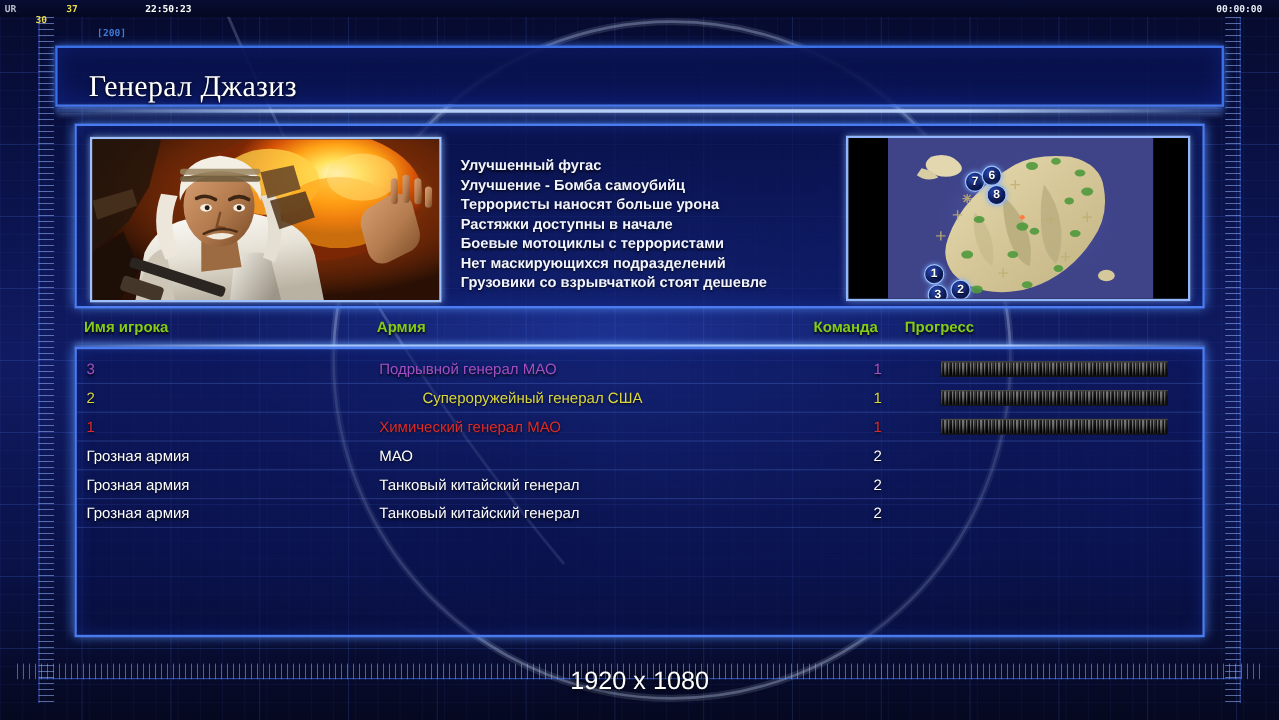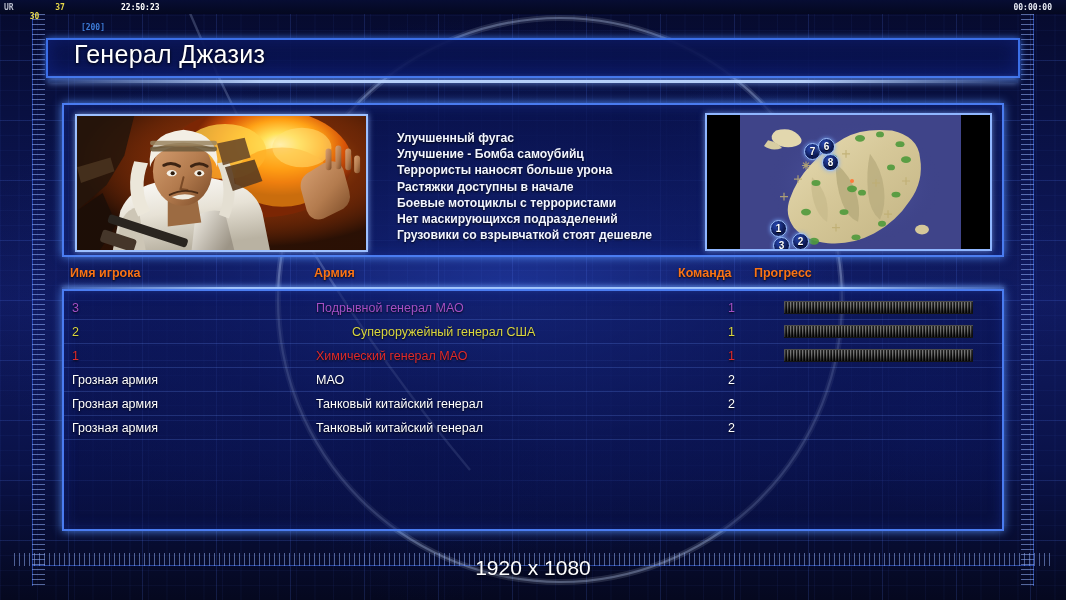--- a/index.html
+++ b/index.html
@@ -90,11 +90,11 @@
 
   
   #title-panel {
-    position:absolute; left:0; top:0; width:974px; height:40px;
+    position:absolute; left:0; top:0; width:974px; height:51px;
     border:2px solid #3b6fe8;
     background:linear-gradient(180deg, rgba(8,16,70,0.93), rgba(10,22,92,0.88));
     box-shadow:0 0 7px rgba(70,130,255,0.85), inset 0 0 18px rgba(20,40,140,0.6);
-    display:flex; align-items:flex-start;
+    display:flex; align-items:flex-end;font-family:Liberation Serif, serif;
   }
   #title-panel-inner-line {
     position:absolute; left:0; right:0; bottom:-7px; height:3px;

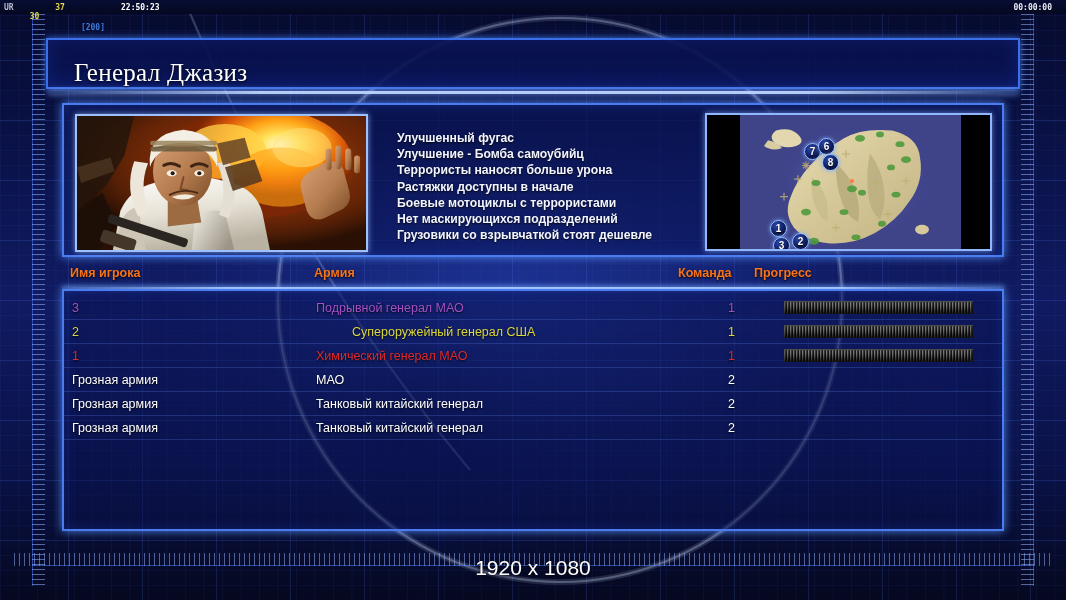--- a/index.html
+++ b/index.html
@@ -134,7 +134,6 @@
     font-size:12.2px; font-weight:bold; color:#f2f5ff;
     line-height:16.2px; white-space:nowrap;
     text-shadow:0 1px 2px rgba(0,0,0,0.85);
-    margin-left:13px;
   }
 
   

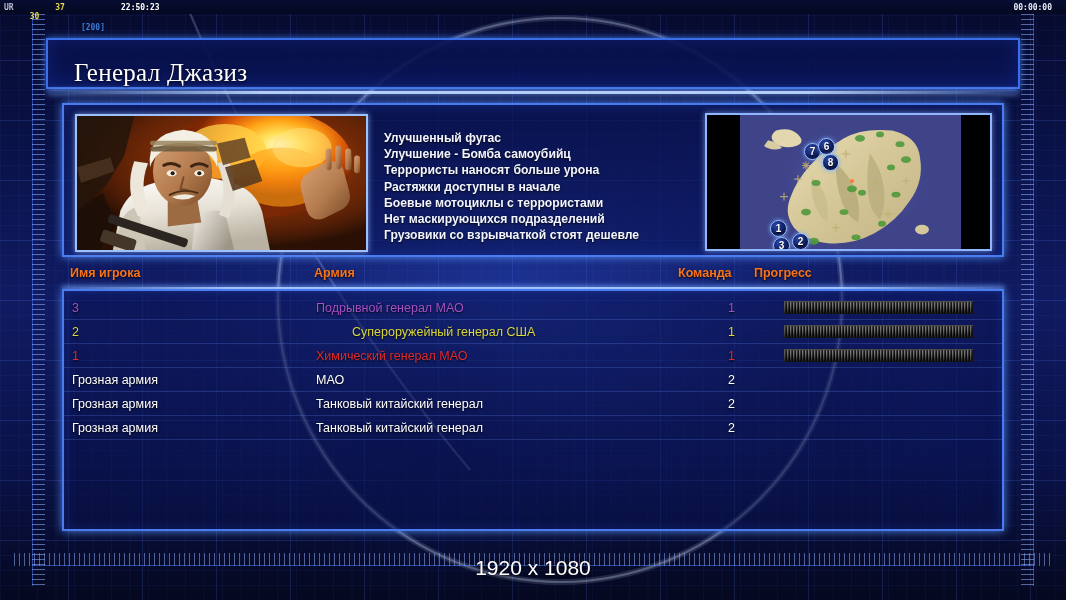--- a/index.html
+++ b/index.html
@@ -164,7 +164,7 @@
   }
   #table-head span {
     position:absolute; top:0;
-    font-size:12.5px; font-weight:bold; color:#f97316;
+    font-size:12.5px; font-weight:bold; color:#84cc16;
     text-shadow:0 1px 2px rgba(0,0,0,0.9);
   }
   .col-name { left:8px; }

